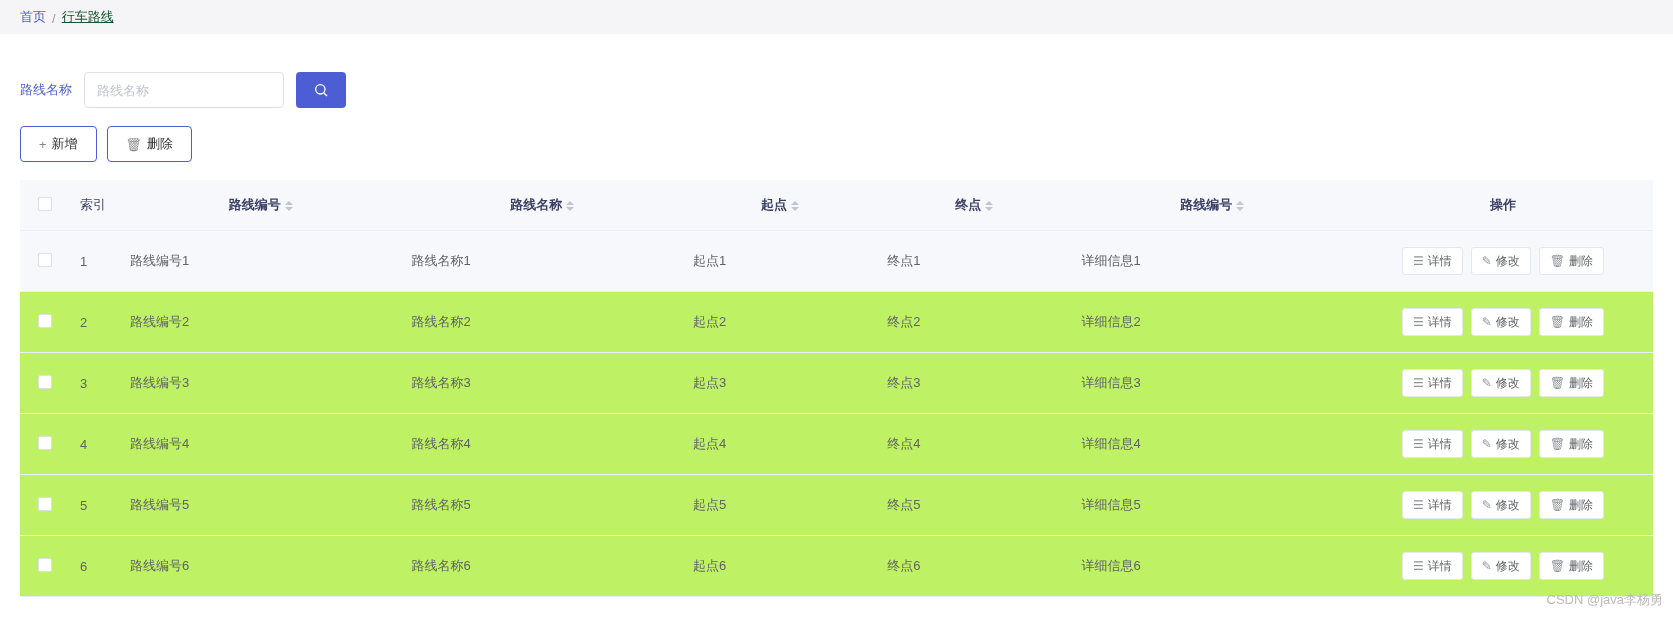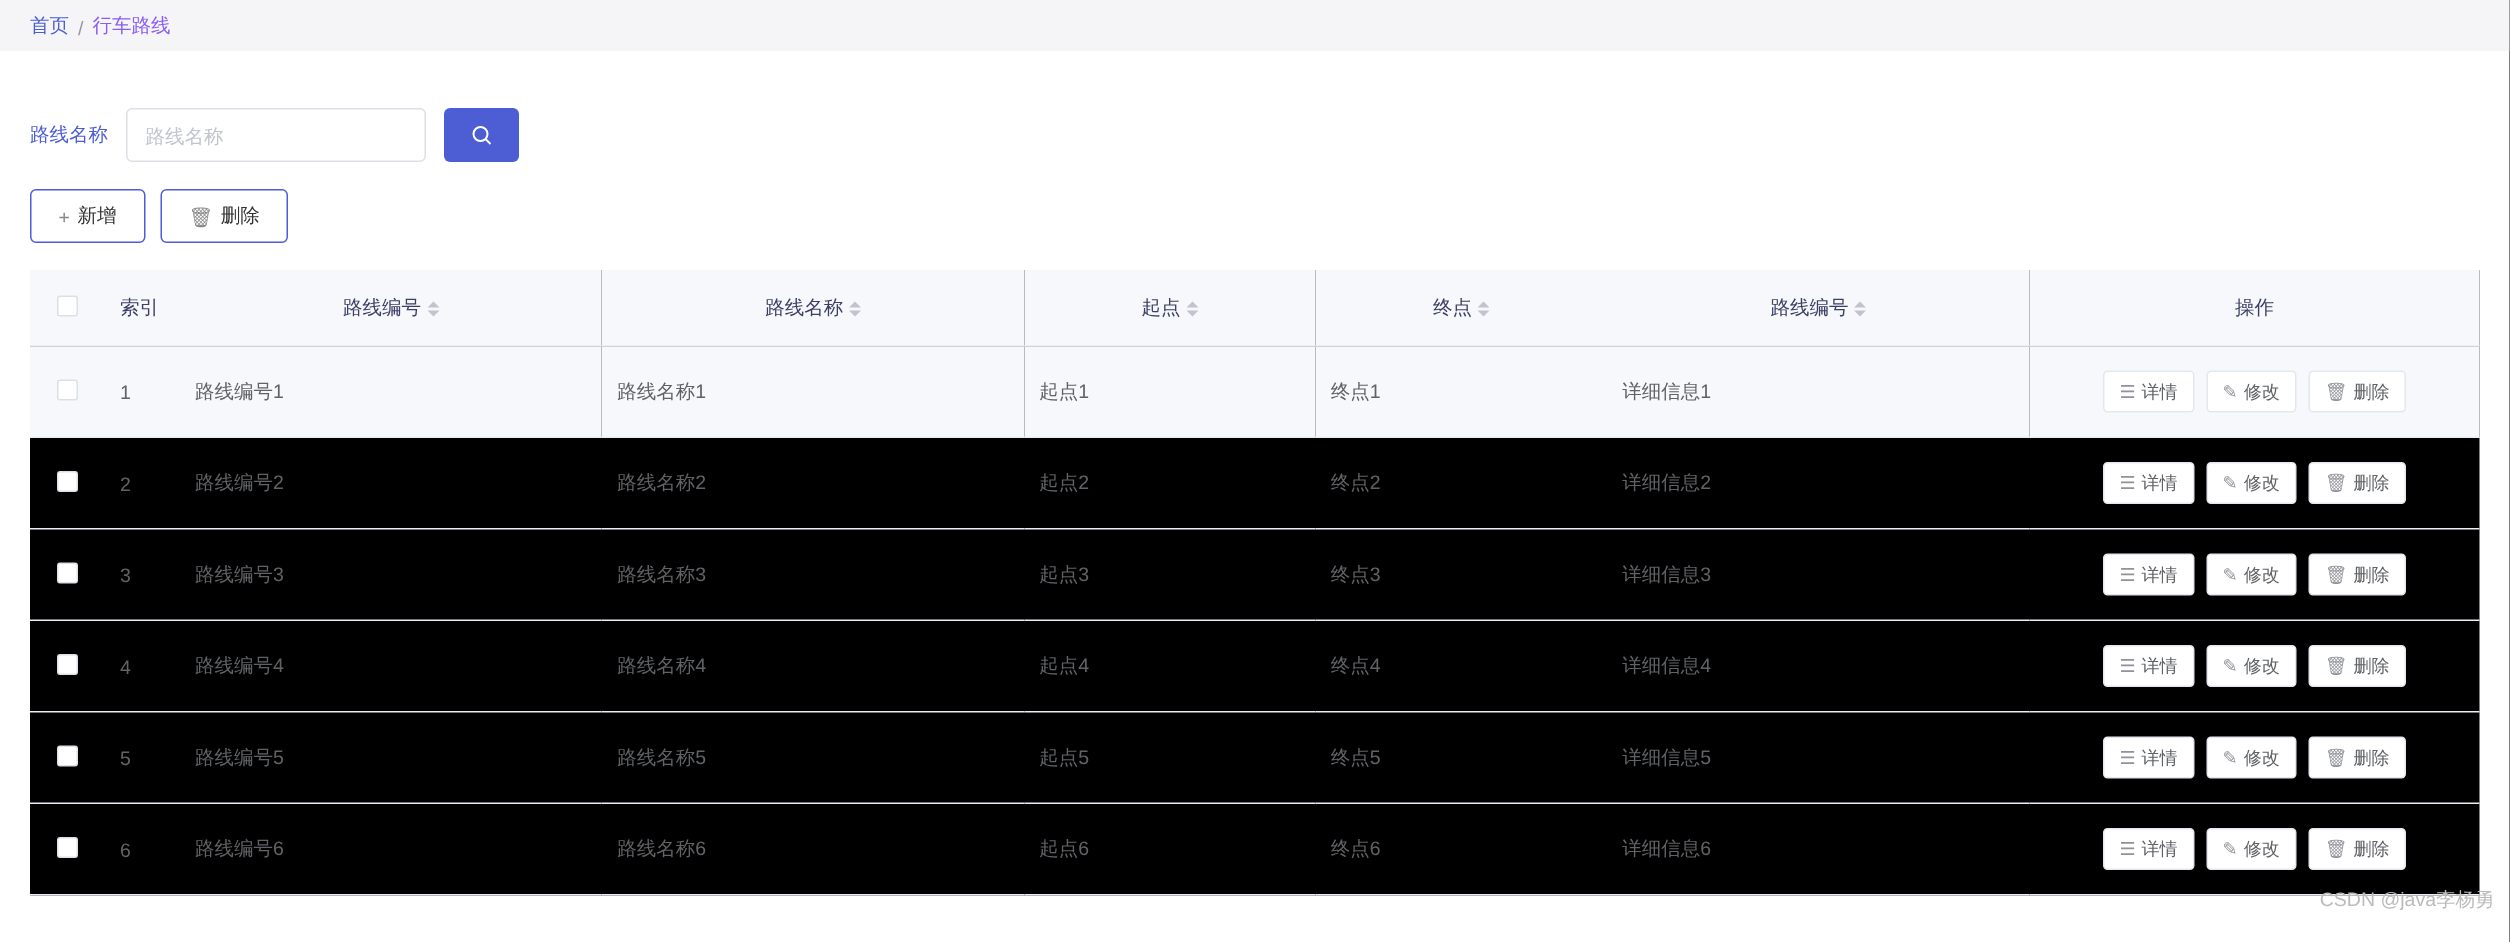--- a/index.html
+++ b/index.html
@@ -7,7 +7,7 @@
 .breadcrumb { padding: 8px 20px; background: #f5f5f7; display: flex; align-items: flex-end; gap: 6px; }
 .breadcrumb a { color: #4d5dd4; text-decoration: none; cursor: pointer; }
 .breadcrumb .sep { color: #999; }
-.breadcrumb .cur { color: #8b5cf6; }
+.breadcrumb .cur { color: #14532d; text-decoration: underline; }
 .content { padding: 20px; }
 .search-row { display: flex; align-items: center; gap: 12px; margin: 18px 0; }
 .search-label { color: #4d5dd4; font-size: 13px; }

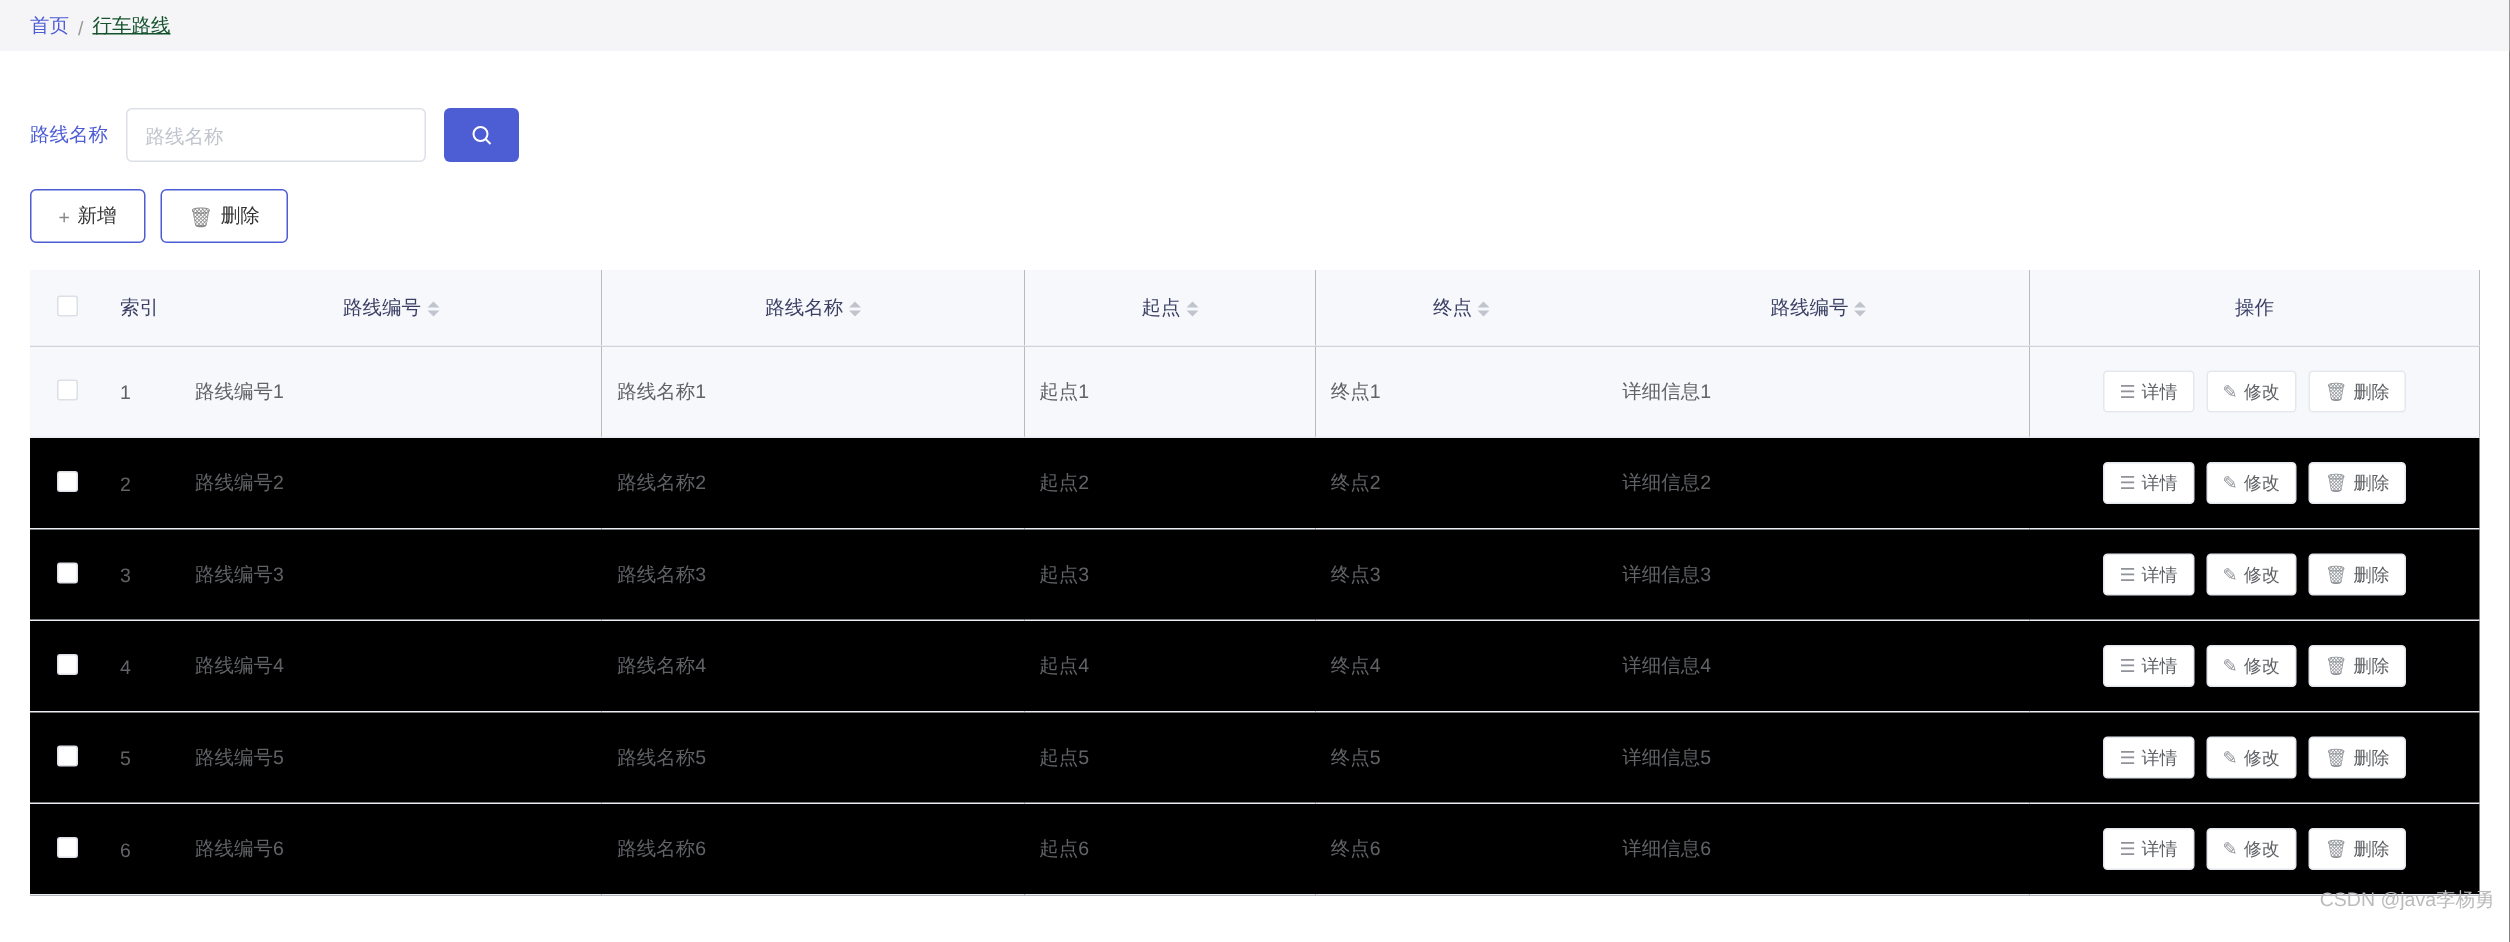--- a/index.html
+++ b/index.html
@@ -18,7 +18,7 @@
 .action-row { display: flex; gap: 10px; margin-bottom: 18px; }
 .btn { height: 36px; padding: 0 18px; border: 1px solid #4d5dd4; background: #fff; color: #333; border-radius: 4px; cursor: pointer; display: flex; align-items: center; gap: 5px; font-size: 13px; }
 .btn .ico { color: #888; font-size: 13px; }
-.table { width: 100%; border-collapse: collapse; background: #000000; }
+.table { width: 100%; border-collapse: collapse; background: #bef264; }
 .table th { background: #f7f8fc; padding: 16px 10px; font-weight: 500; color: #3a3f63; font-size: 13px; text-align: left; border-bottom: 1px solid #ebeef5; }
 .table th.center { text-align: center; }
 .table td { padding: 16px 10px; border-bottom: 1px solid #ebeef5; color: #606266; font-size: 13px; }

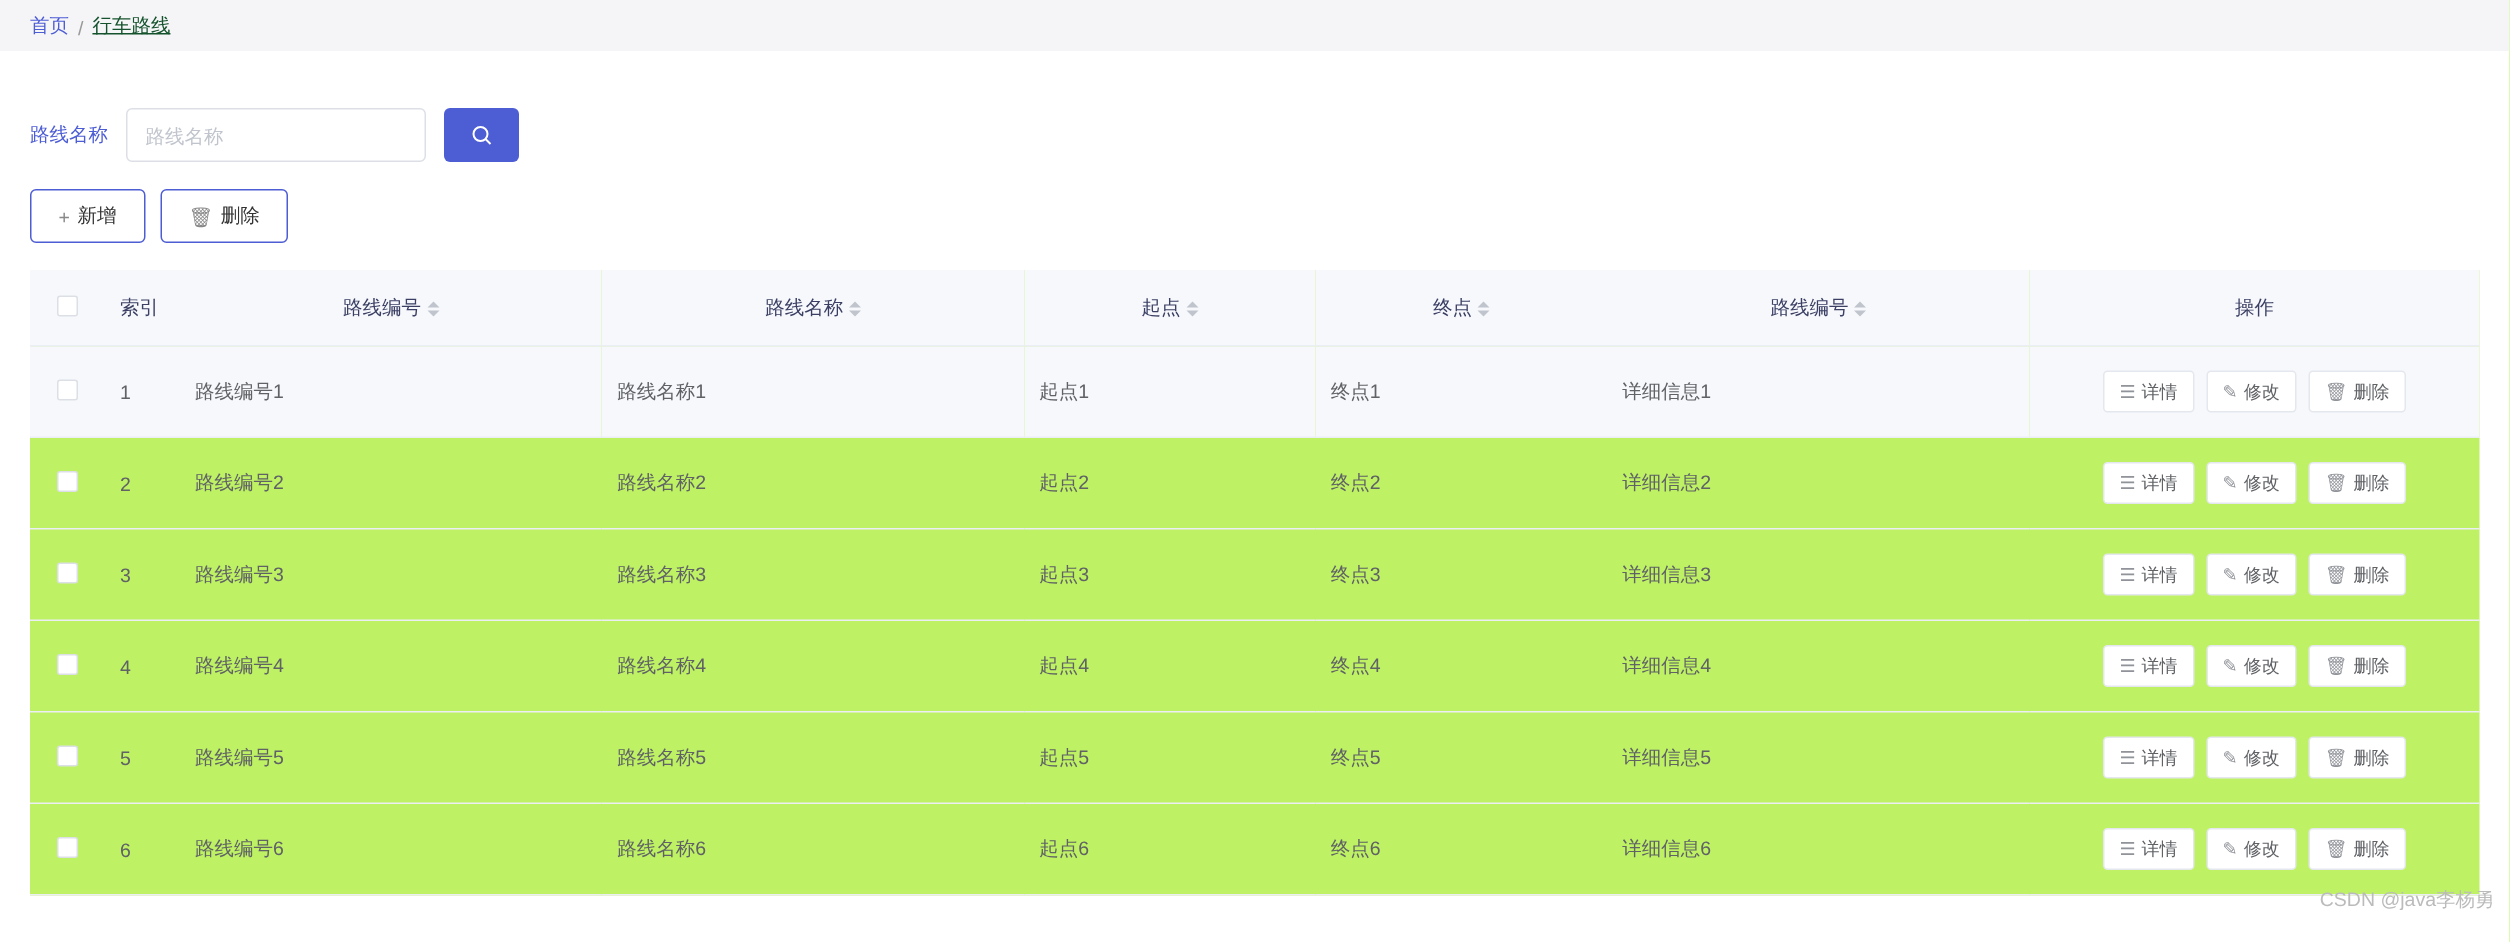--- a/index.html
+++ b/index.html
@@ -20,7 +20,7 @@
 .btn .ico { color: #888; font-size: 13px; }
 .table { width: 100%; border-collapse: collapse; background: #bef264; }
 .table th { background: #f7f8fc; padding: 16px 10px; font-weight: 500; color: #3a3f63; font-size: 13px; text-align: left; border-bottom: 1px solid #ebeef5; }
-.table th.center { text-align: center; }
+.table th.center { text-align: center; font-weight: bold; }
 .table td { padding: 16px 10px; border-bottom: 1px solid #ebeef5; color: #606266; font-size: 13px; }
 .table tbody tr:first-child { background: #f7f8fc; }
 .cb { width: 14px; height: 14px; border: 1px solid #dcdfe6; border-radius: 2px; display: inline-block; background: #fff; cursor: pointer; }

